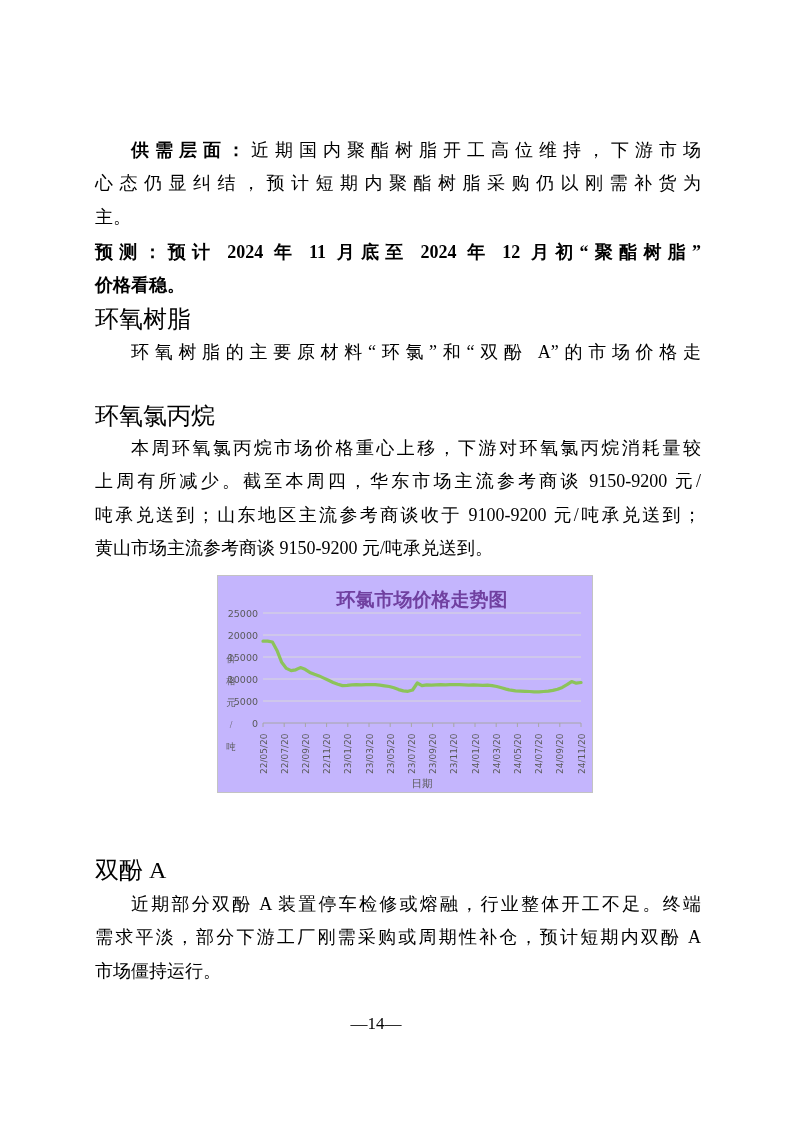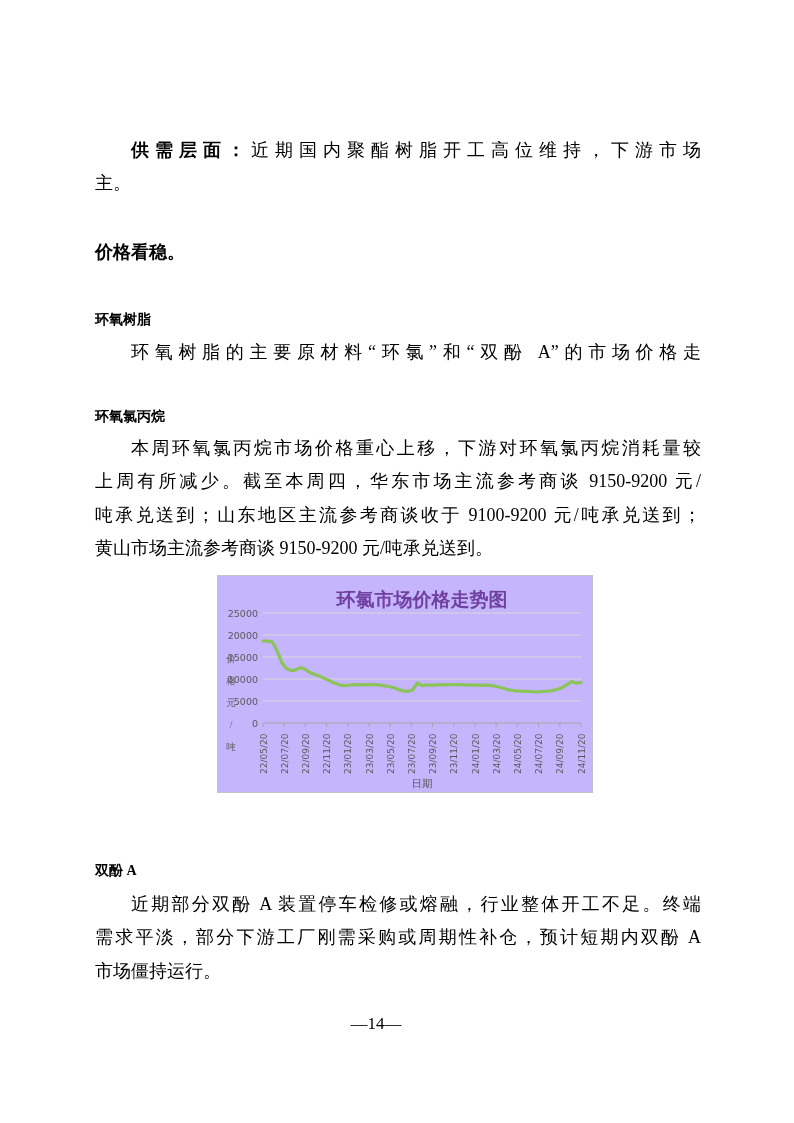--- a/index.html
+++ b/index.html
@@ -33,6 +33,7 @@
 
   <div class="block" style="top:134px">
     <div class="tline ind"><b>供需层面：</b><span>近期国内聚酯树脂开工高位维持，下游市场</span></div>
+    <div class="tline">心态仍显纠结，预计短期内聚酯树脂采购仍以刚需补货为</div>
     <div class="tline last">主。</div>
   </div>
 

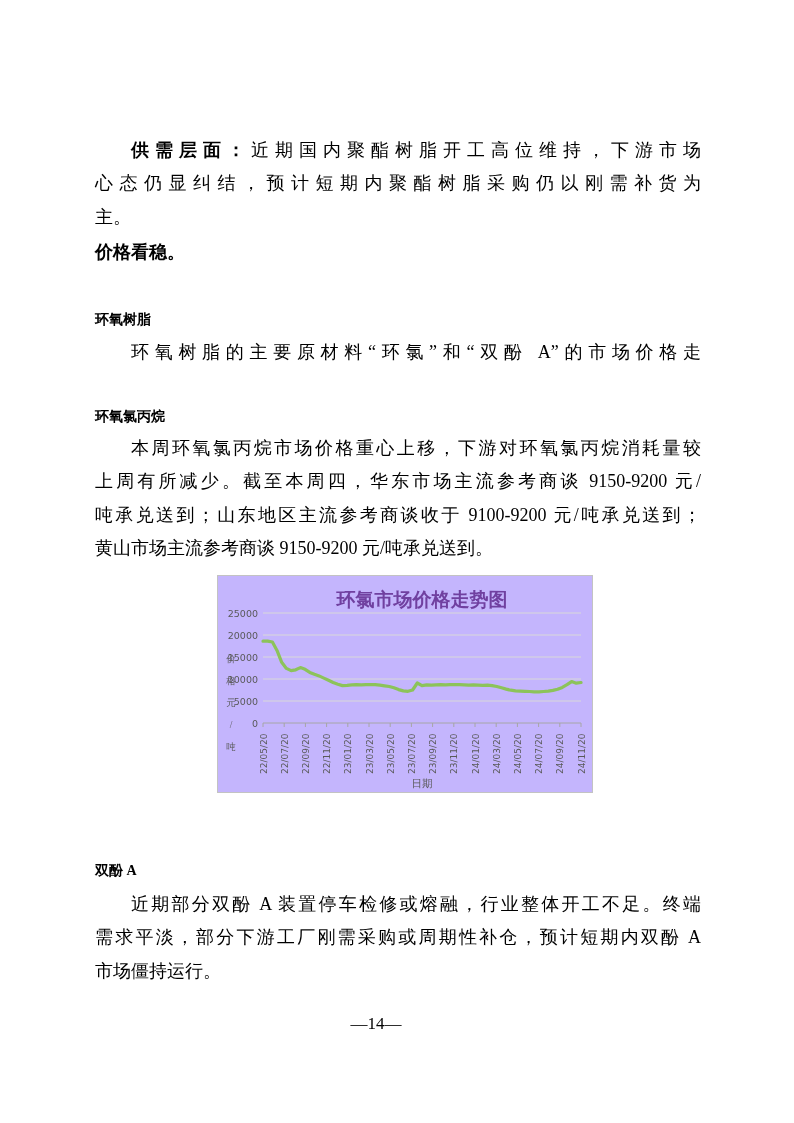--- a/index.html
+++ b/index.html
@@ -38,6 +38,7 @@
   </div>
 
   <div class="block boldpara" style="top:236px">
+    <div class="tline">预测：预计 2024 年 11 月底至 2024 年 12 月初“聚酯树脂”</div>
     <div class="tline last">价格看稳。</div>
   </div>
 

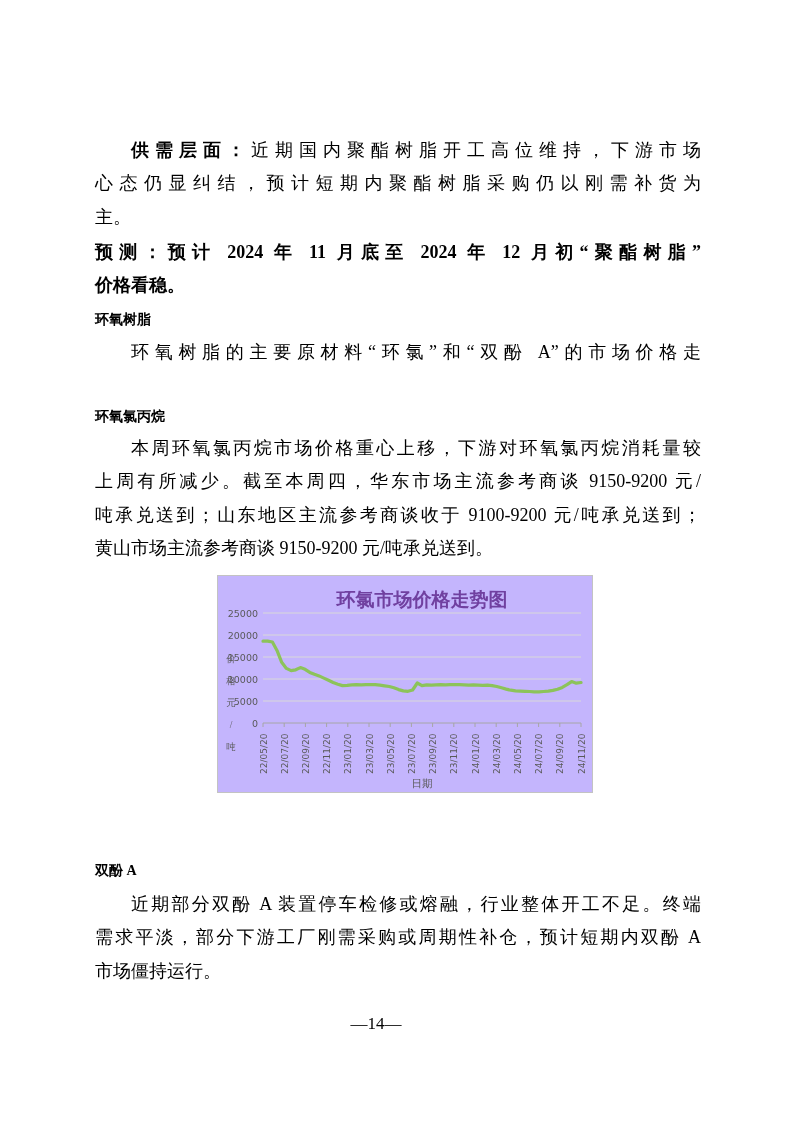--- a/index.html
+++ b/index.html
@@ -16,7 +16,7 @@
   .tline.last{text-align-last:left;}
   .ind{text-indent:36px;}
   .boldpara .tline{font-weight:bold;}
-  .h{position:absolute;left:95px;width:606px;font-weight:bold;font-size:14px;line-height:33px;}
+  .h{position:absolute;left:95px;width:606px;font-weight:normal;font-size:24px;line-height:33px;}
   .chart-box{
     position:absolute;left:217px;top:575px;width:376px;height:218px;
     border:1px solid #c3c3c3;background:#c4b5fd;box-sizing:border-box;

